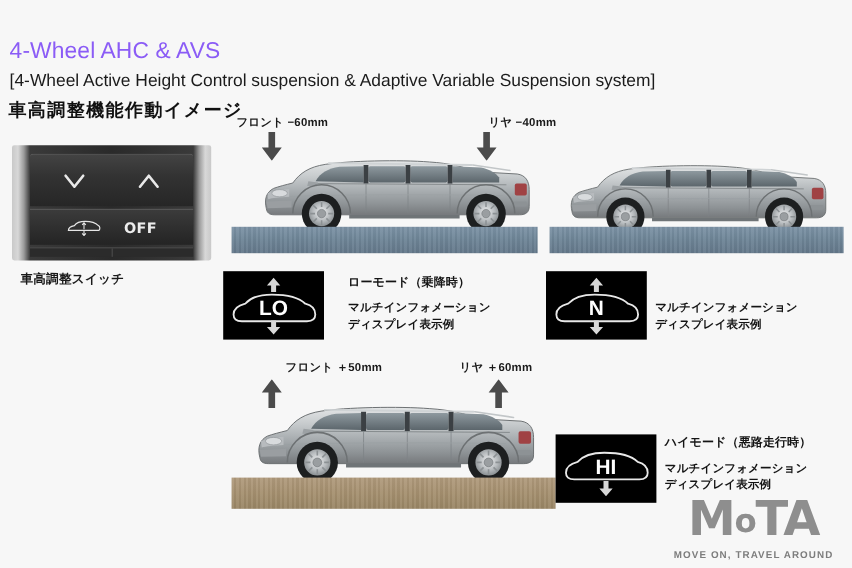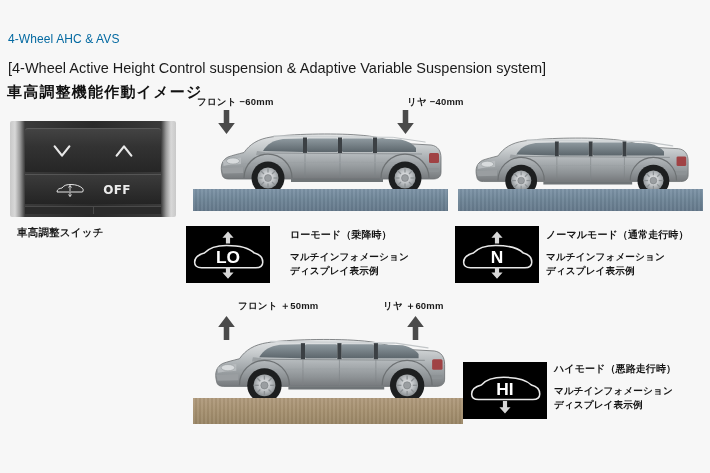--- a/index.html
+++ b/index.html
@@ -22,8 +22,8 @@
   
   .hdr-title {
     position: absolute; left: 8px; top: 32px;
-    font-size: 12px; font-weight: 400; letter-spacing: .1px;
-    color: #0369a1;
+    font-size: 19px; font-weight: 400; letter-spacing: .1px;
+    color: #8b5cf6;
   }
   .hdr-sub {
     position: absolute; left: 8px; top: 60px;

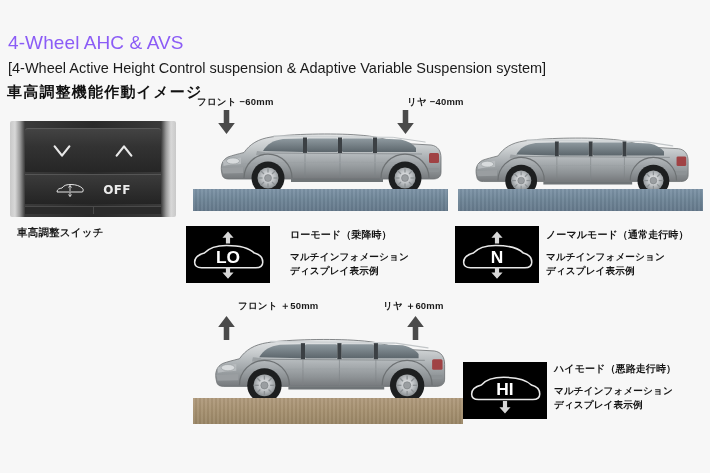--- a/index.html
+++ b/index.html
@@ -462,7 +462,6 @@
       <path d="M60 76 L52 67 H57 V59 H63 V67 H68 Z" fill="#d8d8d8"></path>
     </svg>
   </div>
-  <div class="mid-title" style="left:546px; top:228px;">ノーマルモード（通常走行時）</div>
   <div class="mid-note" style="left:546px; top:250px;">
     <div>マルチインフォメーション</div>
     <div>ディスプレイ表示例</div>

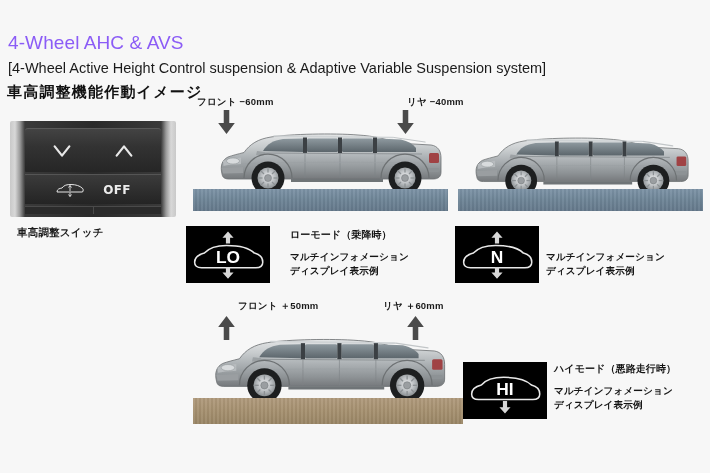--- a/index.html
+++ b/index.html
@@ -481,6 +481,10 @@
     <div>ディスプレイ表示例</div>
   </div>
 
+  <div class="wm">
+    <div class="wm-logo"><span>M</span><span class="o">o</span><span>TA</span></div>
+    <div class="wm-tag">MOVE ON, TRAVEL AROUND</div>
+  </div>
 
 </div>
 

